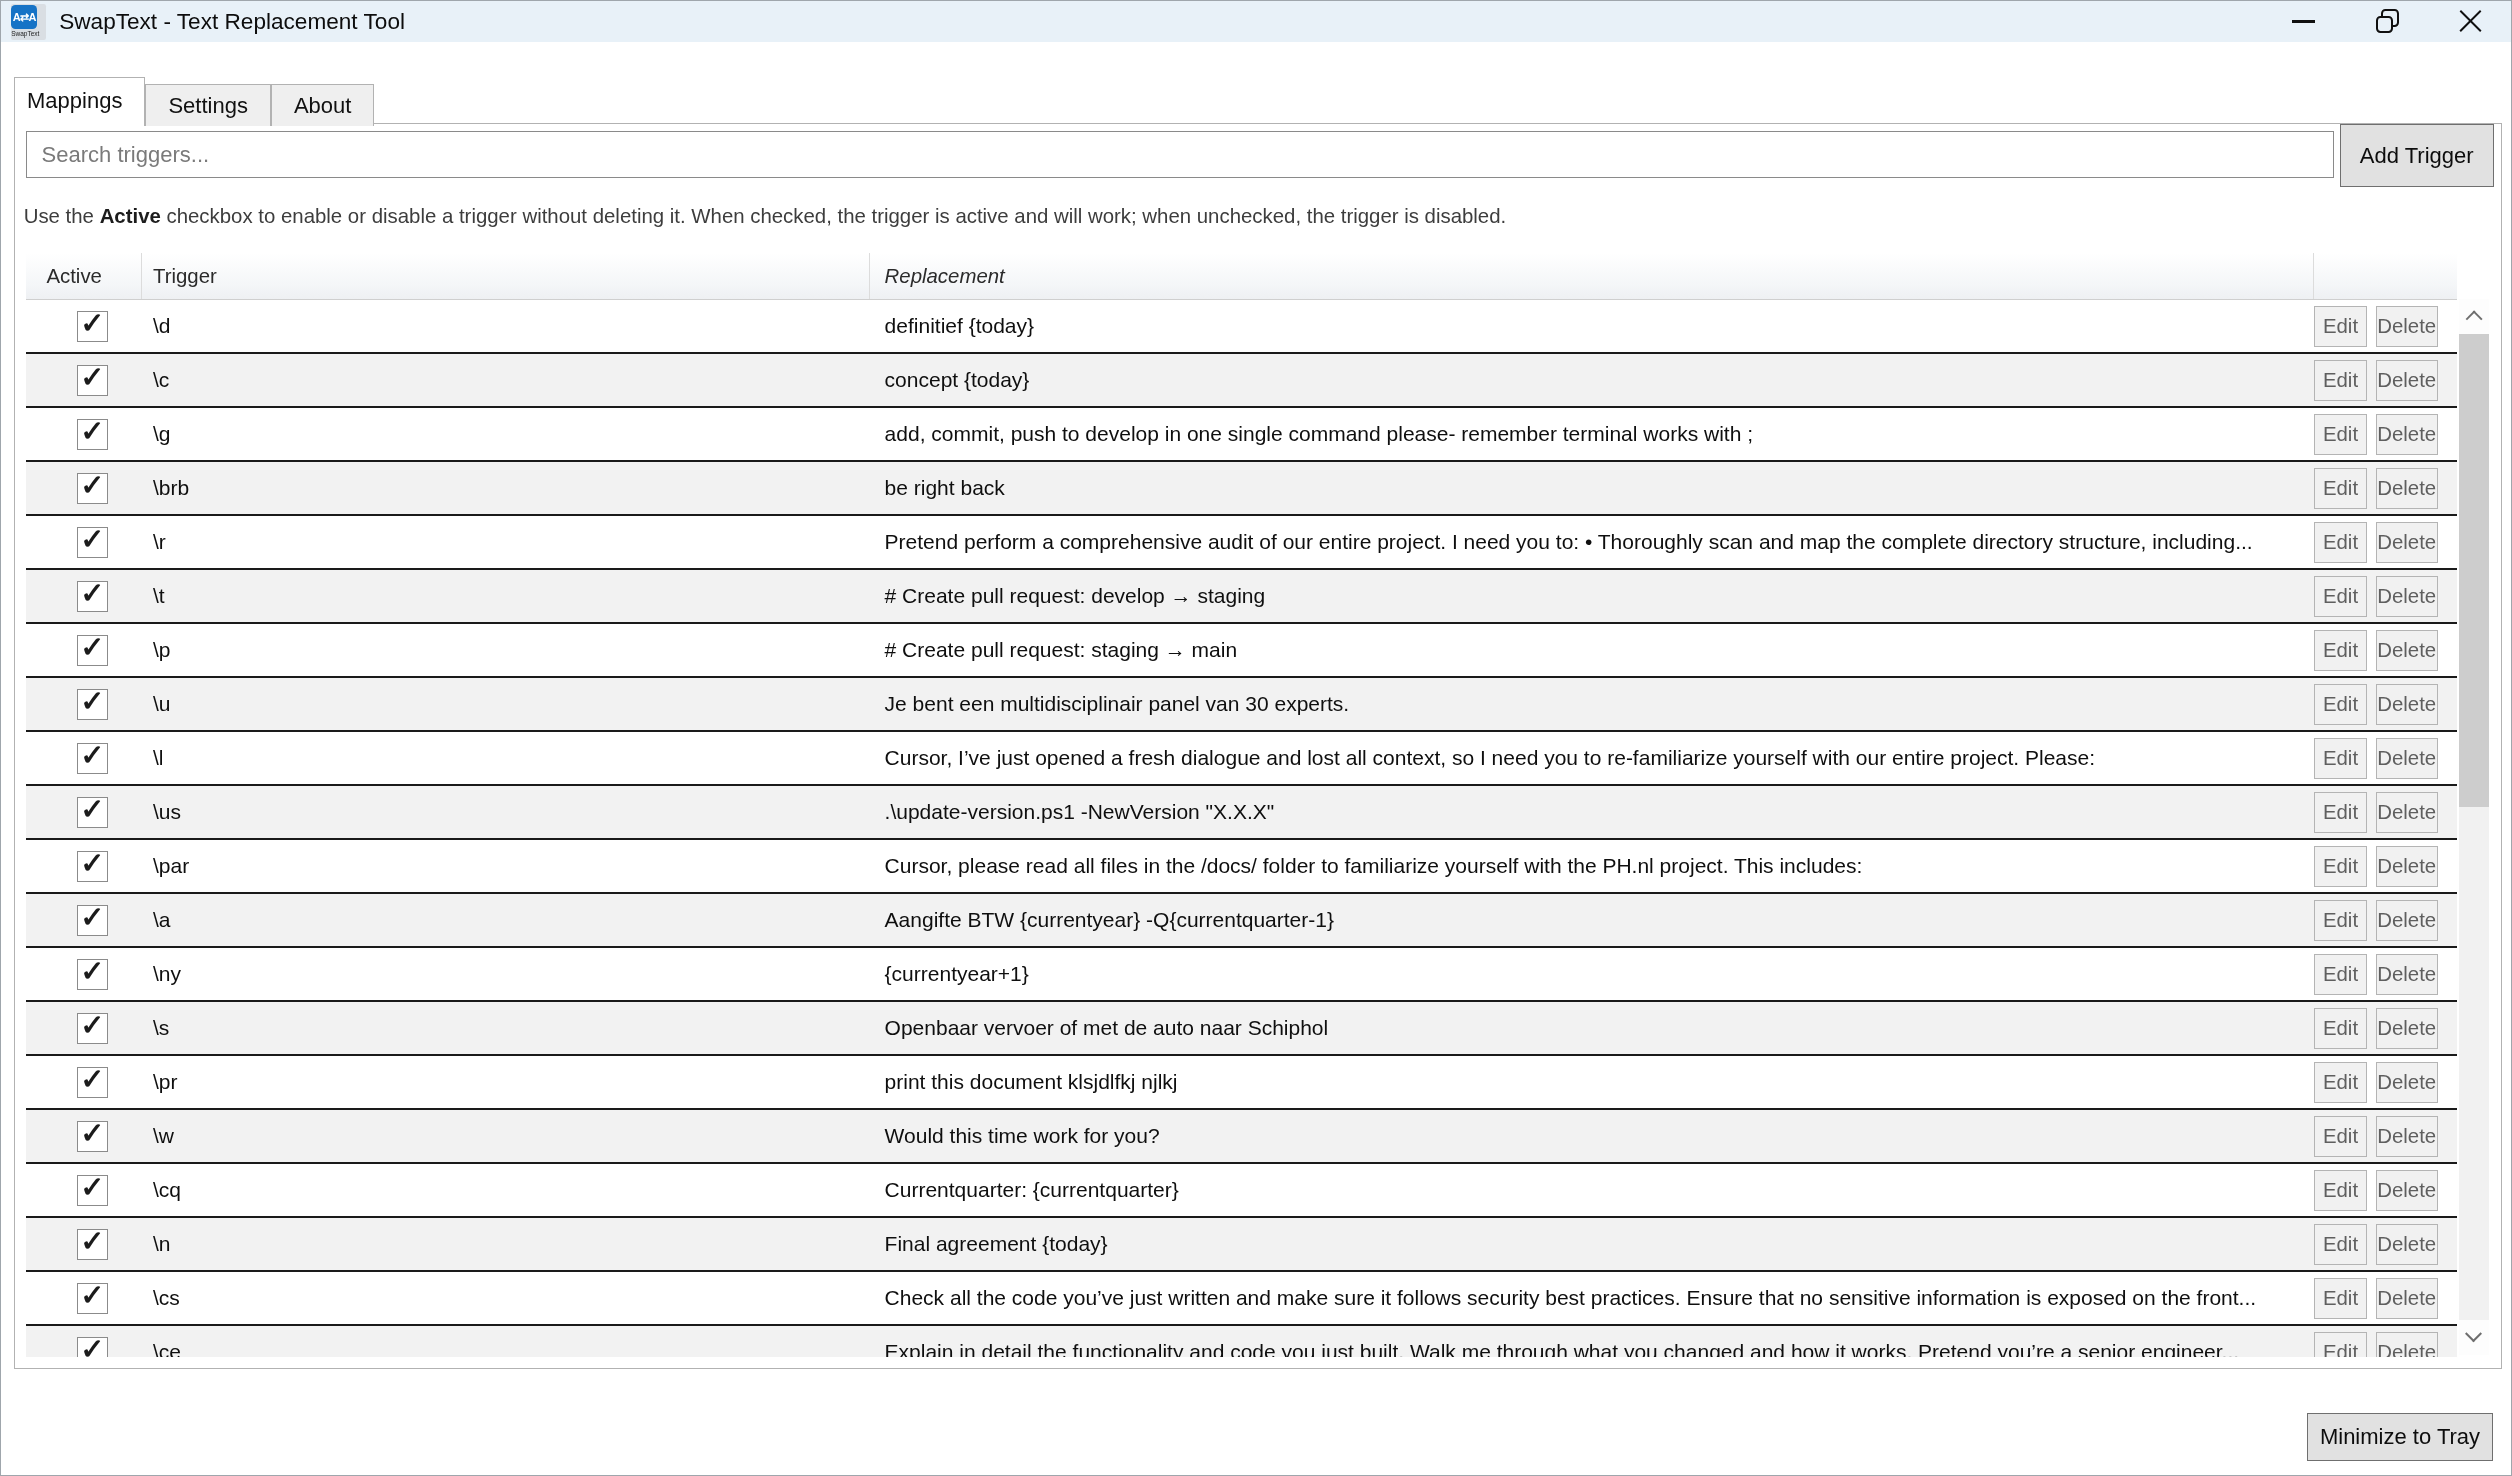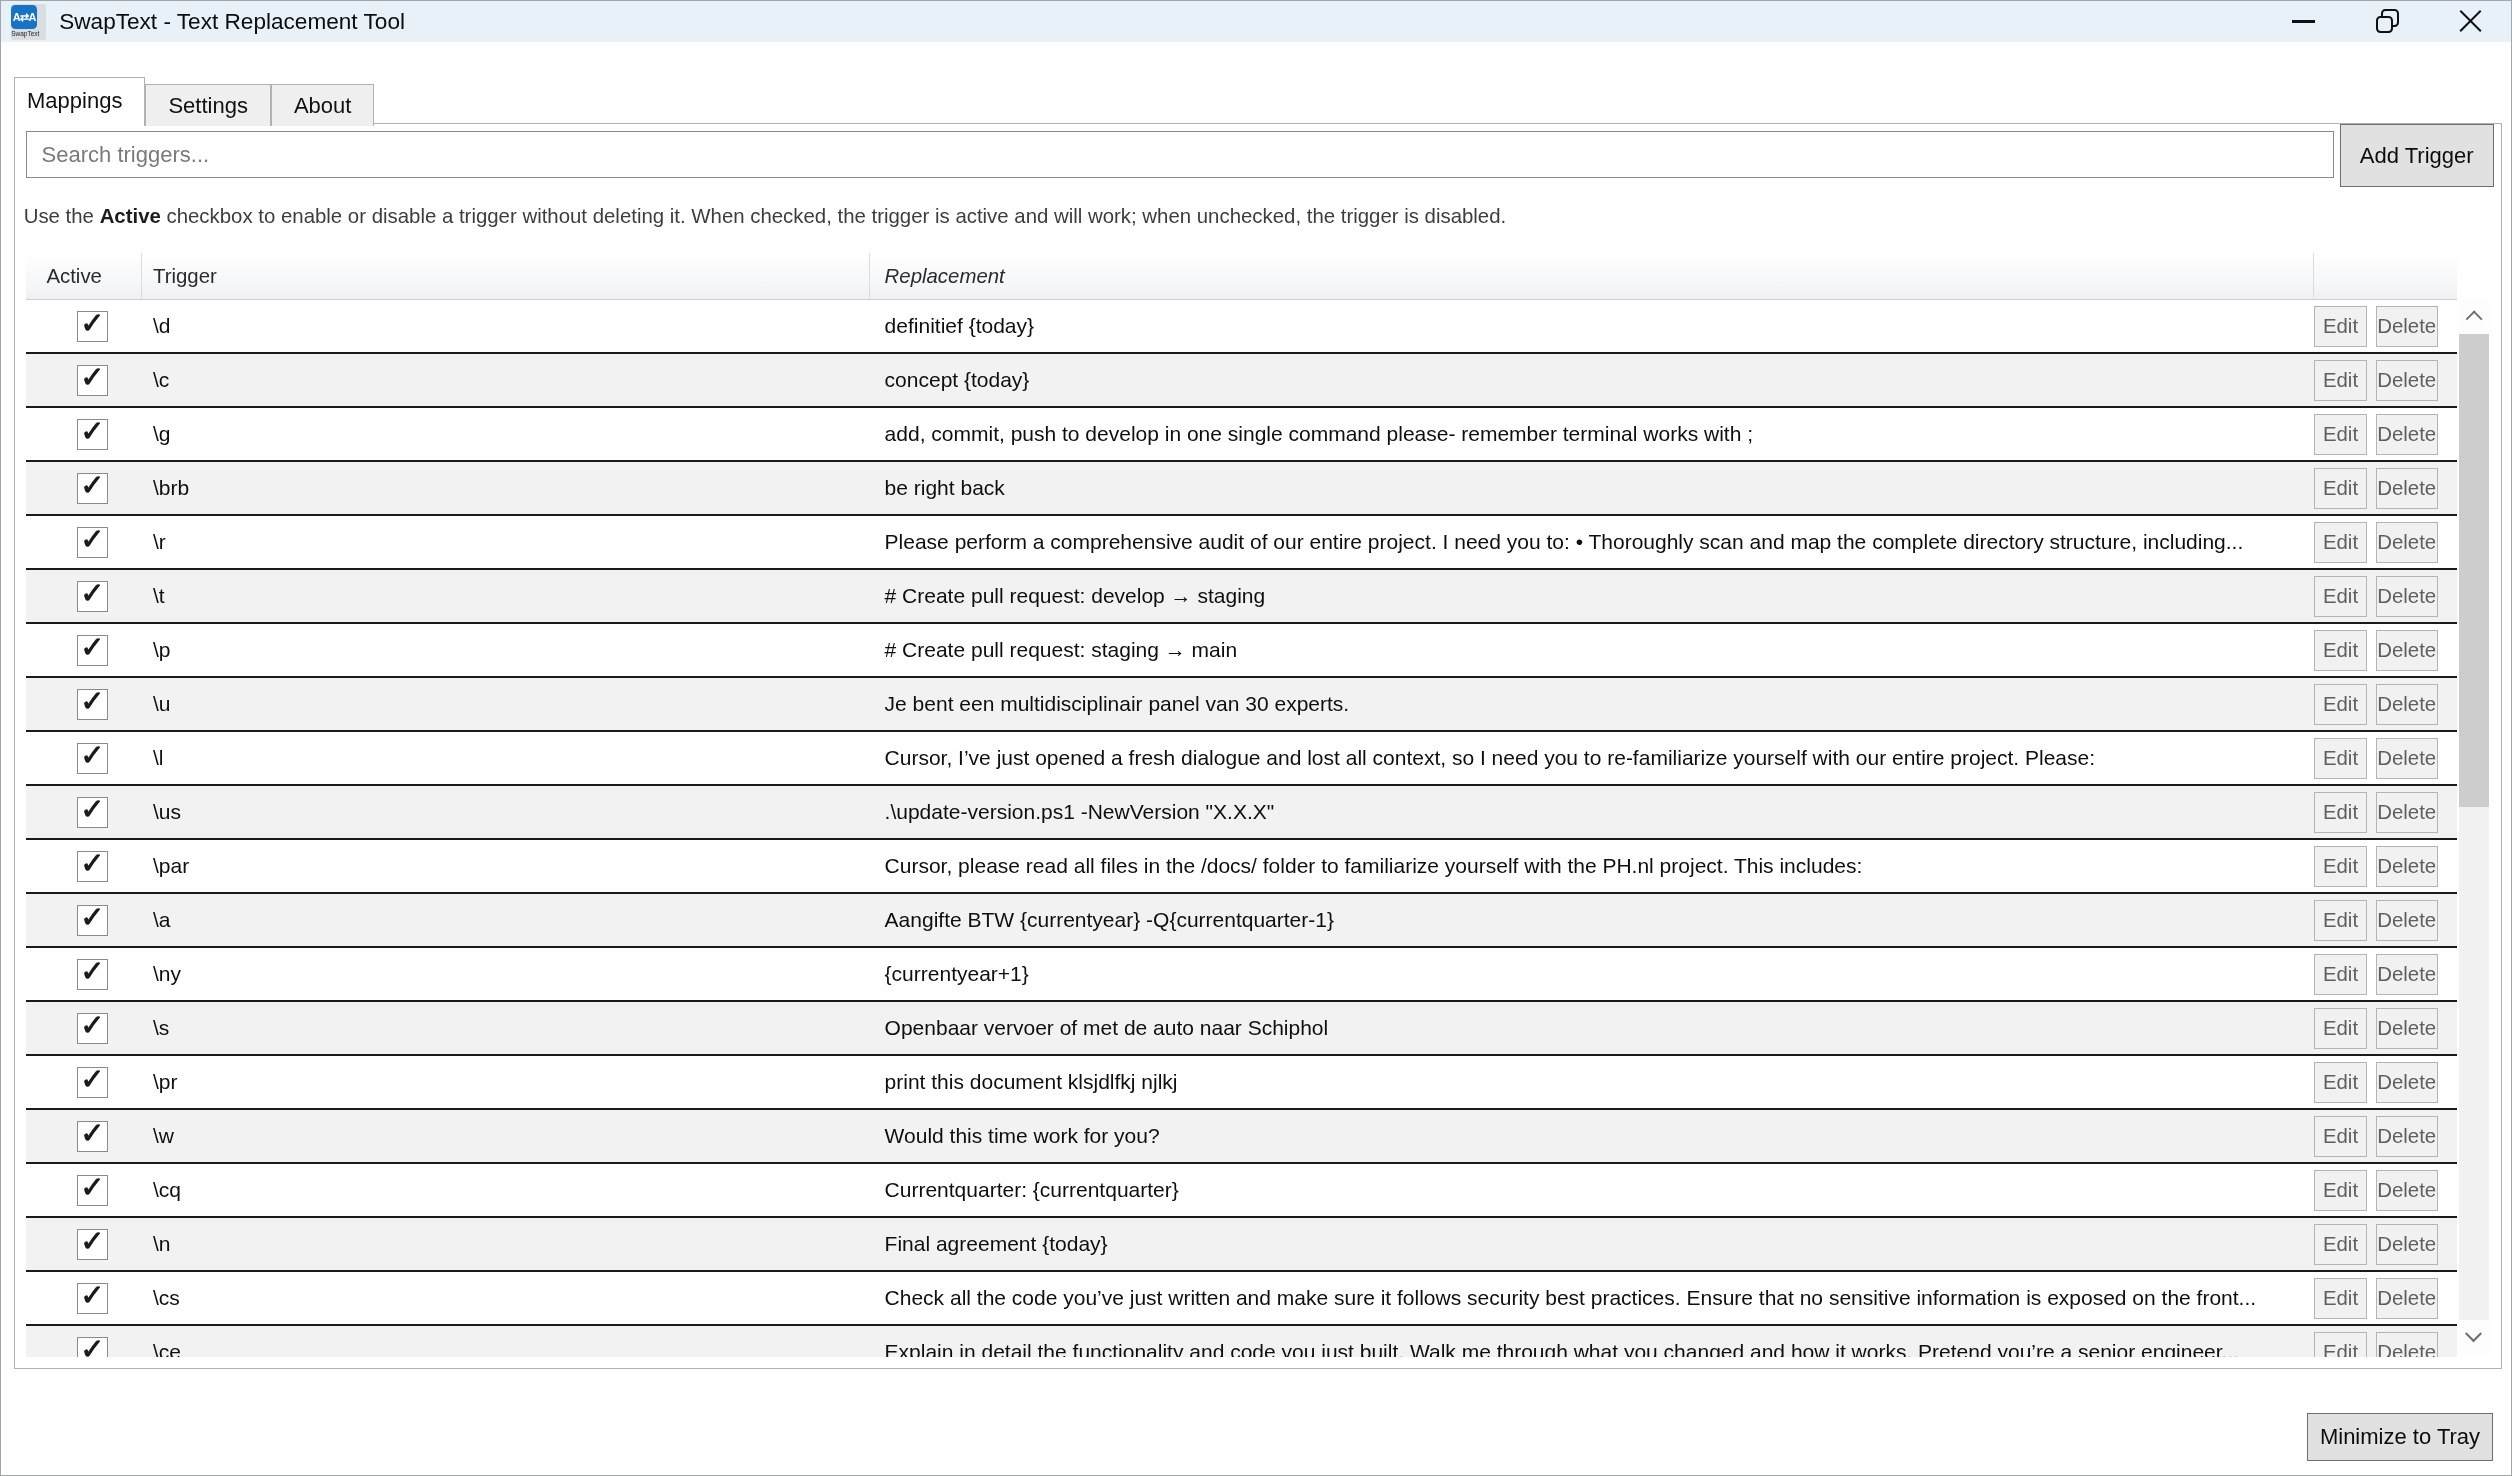--- a/index.html
+++ b/index.html
@@ -254,7 +254,7 @@
             </span>
     </div>
     <div class="cell c-trigger">\r</div>
-    <div class="cell c-repl">Please perform a comprehensive audit of our entire project. I need you to: • Thoroughly scan and map the complete directory structure, including...</div>
+    <div class="cell c-repl">Pretend perform a comprehensive audit of our entire project. I need you to: • Thoroughly scan and map the complete directory structure, including...</div>
     <div class="cell c-actions">
       <button class="mini edit">Edit</button>
       <button class="mini del">Delete</button>

